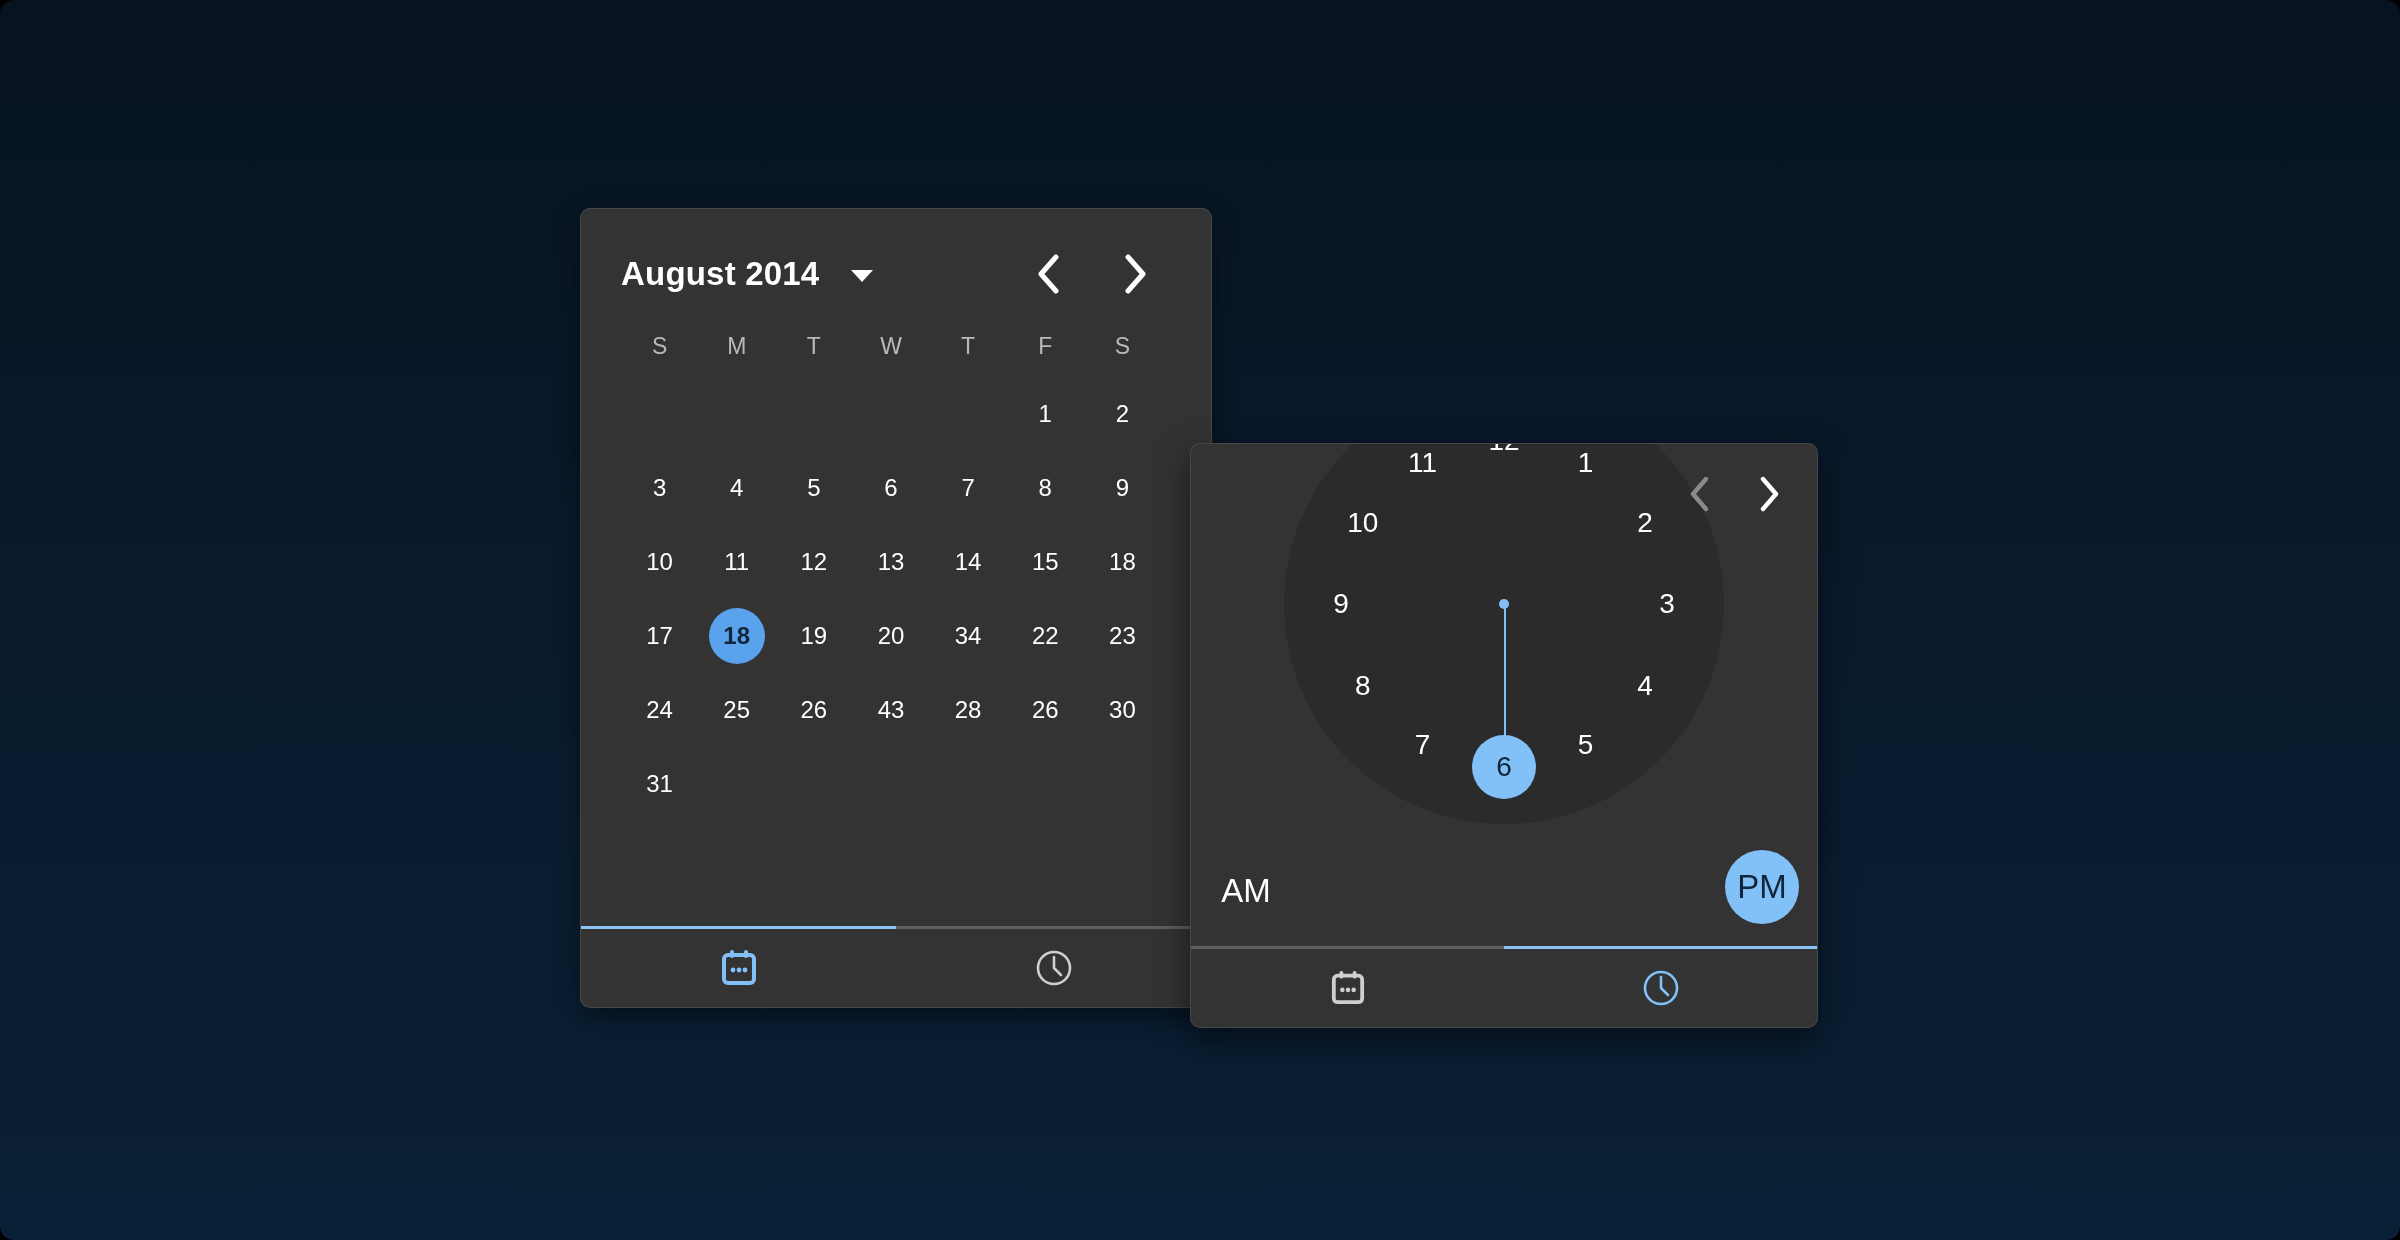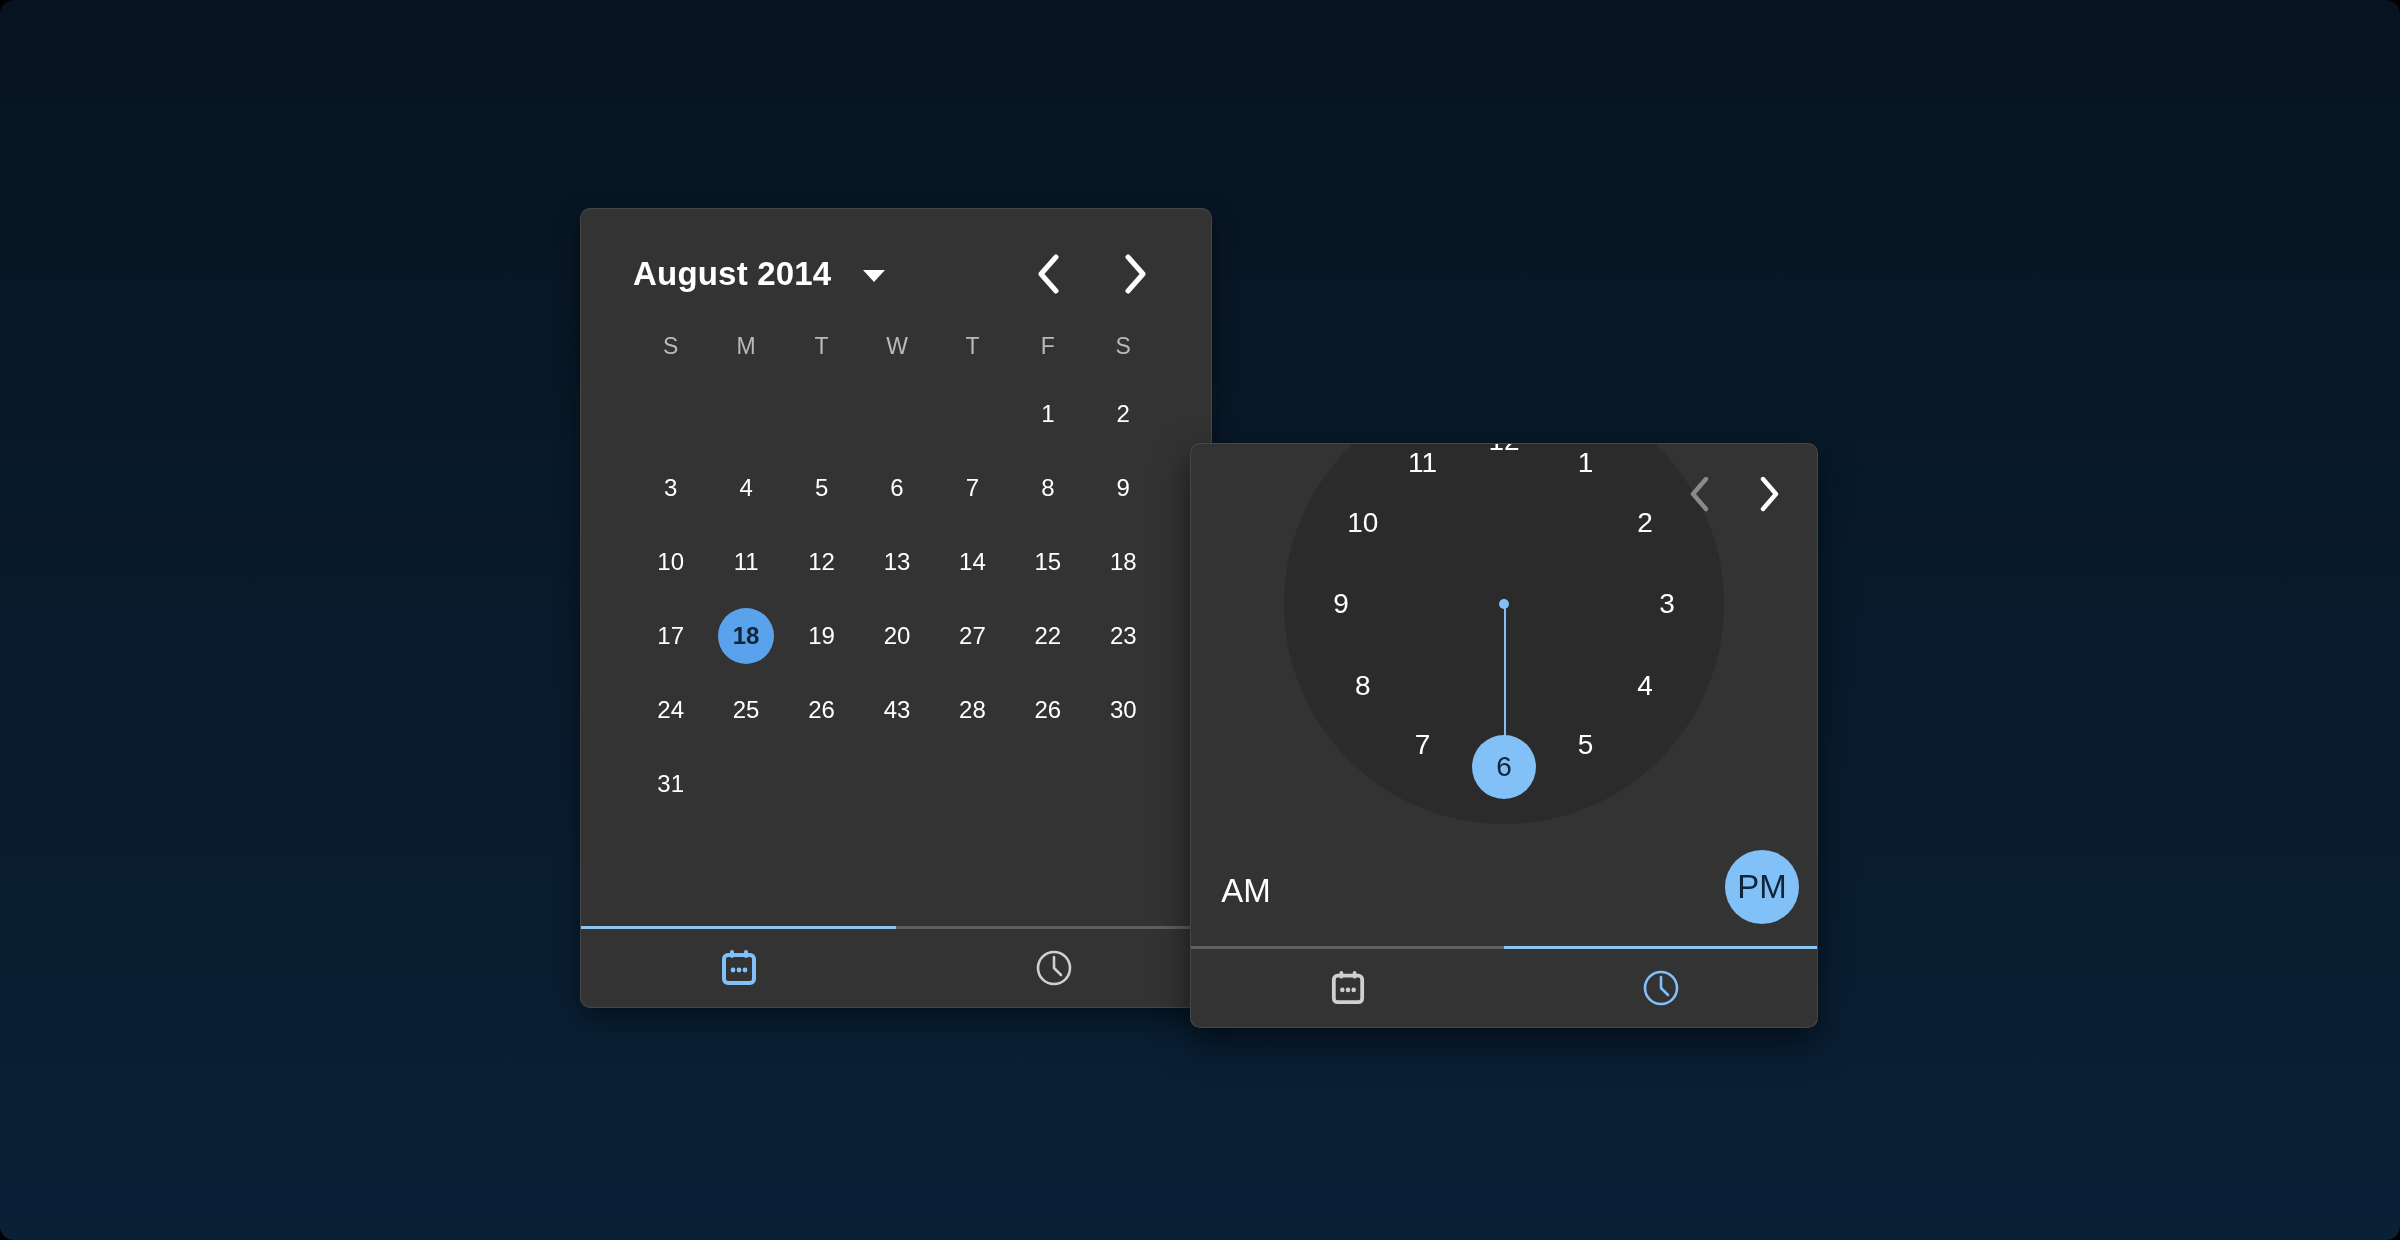--- a/index.html
+++ b/index.html
@@ -47,7 +47,7 @@
 
   .date-body {
     flex: 1 1 auto;
-    padding: 34px 50px 0 52px;
+    padding: 34px 50px 0 40px;
     position: relative;
   }
 

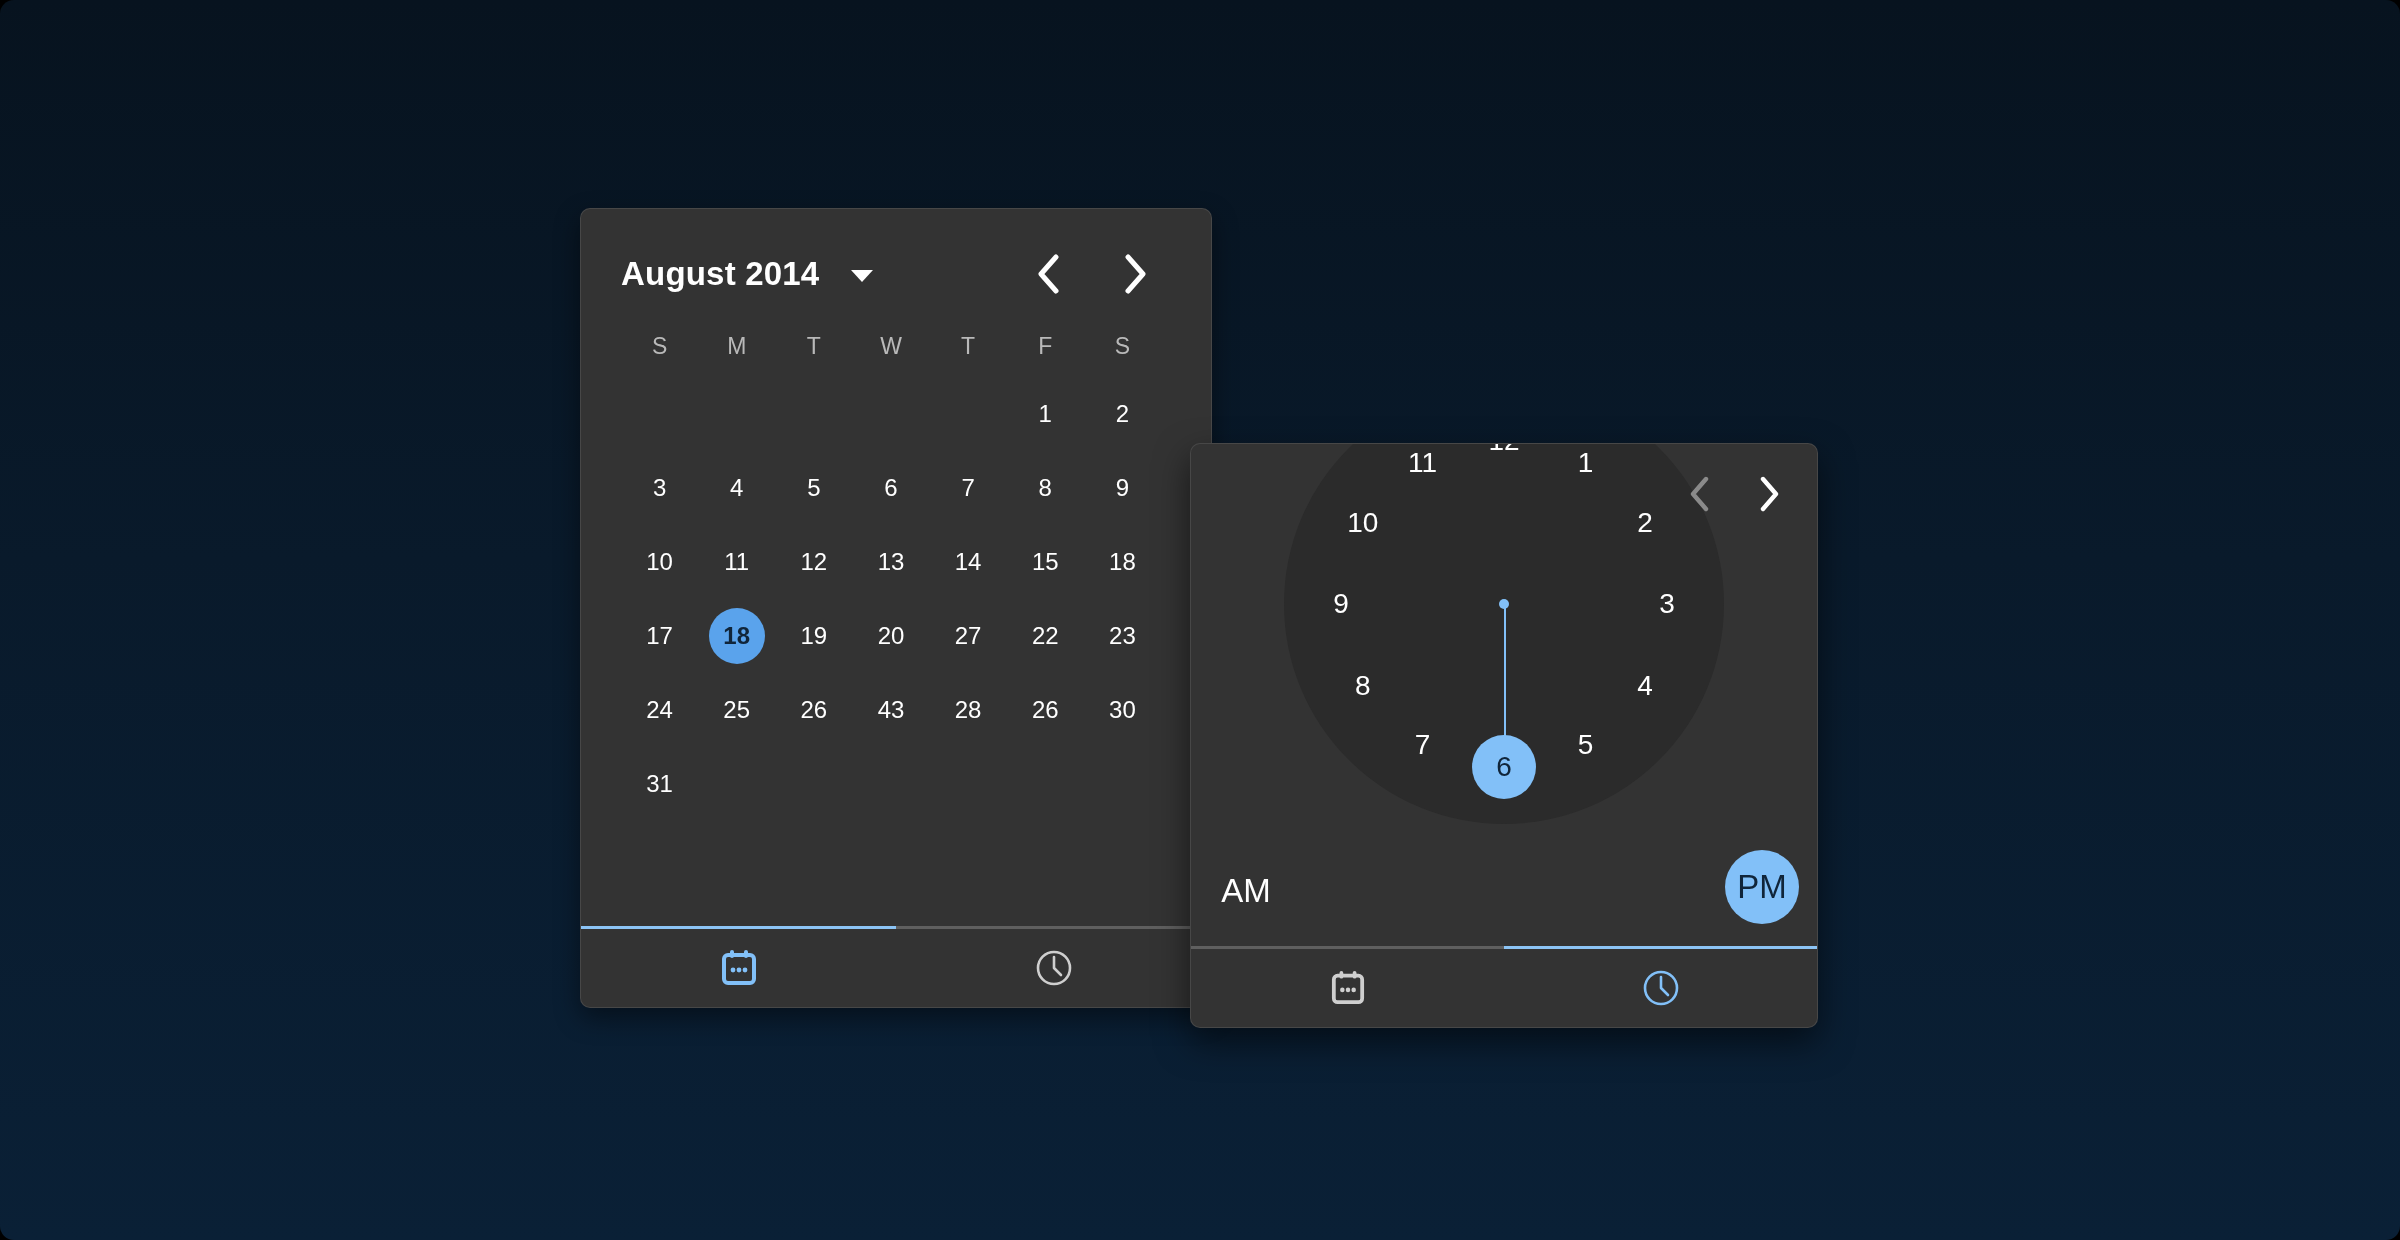--- a/index.html
+++ b/index.html
@@ -360,7 +360,7 @@
             <div class="pill">20</div>
           </div>
           <div class="day-cell">
-            <div class="pill">27</div>
+            <div class="pill">34</div>
           </div>
           <div class="day-cell">
             <div class="pill">22</div>

